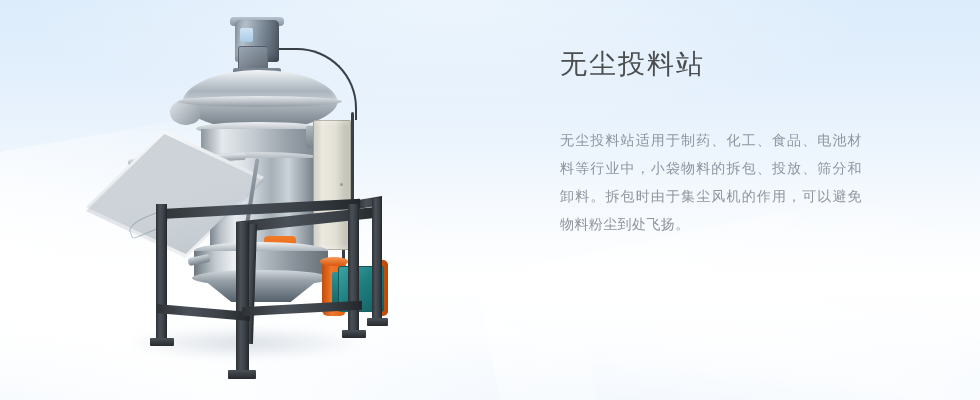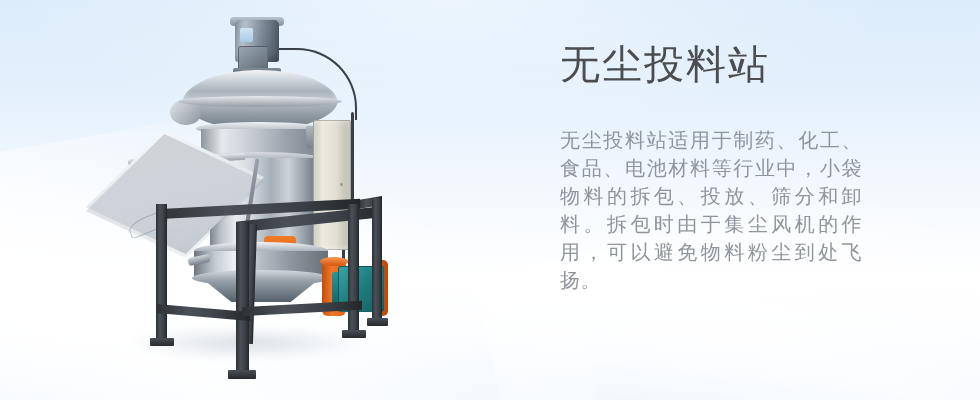--- a/index.html
+++ b/index.html
@@ -48,7 +48,7 @@
   }
   .title{
     margin:0;
-    font-size:40px;line-height:40px;font-weight:400;
+    font-size:27px;line-height:40px;font-weight:400;
     letter-spacing:2px;
     color:#4b4d4f;
     white-space:nowrap;

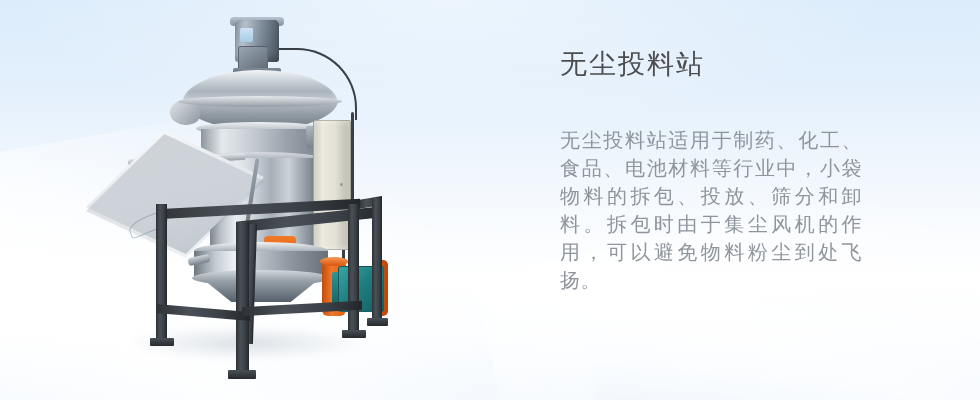--- a/index.html
+++ b/index.html
@@ -56,7 +56,7 @@
   .desc{
     margin:0;
     position:absolute;left:0;top:82px;width:302px;
-    font-size:20px;line-height:28px;
+    font-size:14px;line-height:28px;
     letter-spacing:.4px;
     color:#8f959d;
     text-align:justify;

